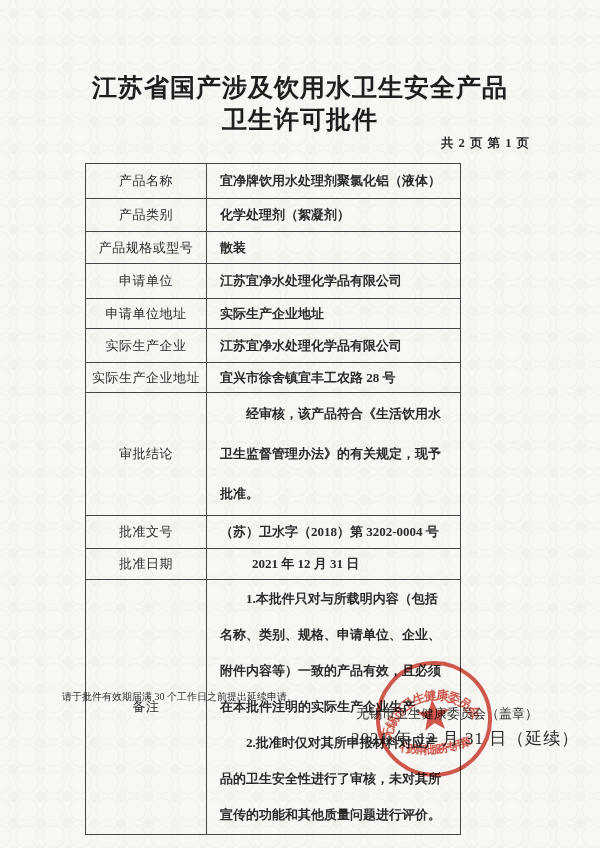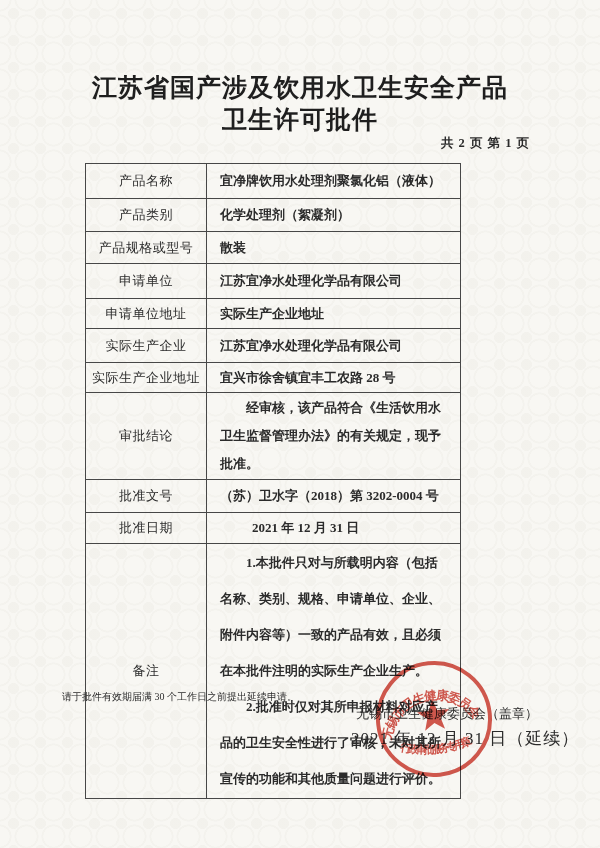--- a/index.html
+++ b/index.html
@@ -42,7 +42,7 @@
   tr.r7 td{height:27px} tr.r8 td{height:56px} tr.r9 td{height:30px}
   tr.r10 td{height:28px} tr.r11 td{height:26px} tr.r12 td{height:158px}
   td.val-indent{ padding-left:45px; }
-  .para{ margin:0; text-indent:2em; line-height:28px; }
+  .para{ margin:0; text-indent:2em; line-height:40px; }
   .remark-para{ margin:0; text-indent:2em; line-height:36px; }
   .foot-note{
     position:absolute; left:62px; top:690px; font-size:10px;

